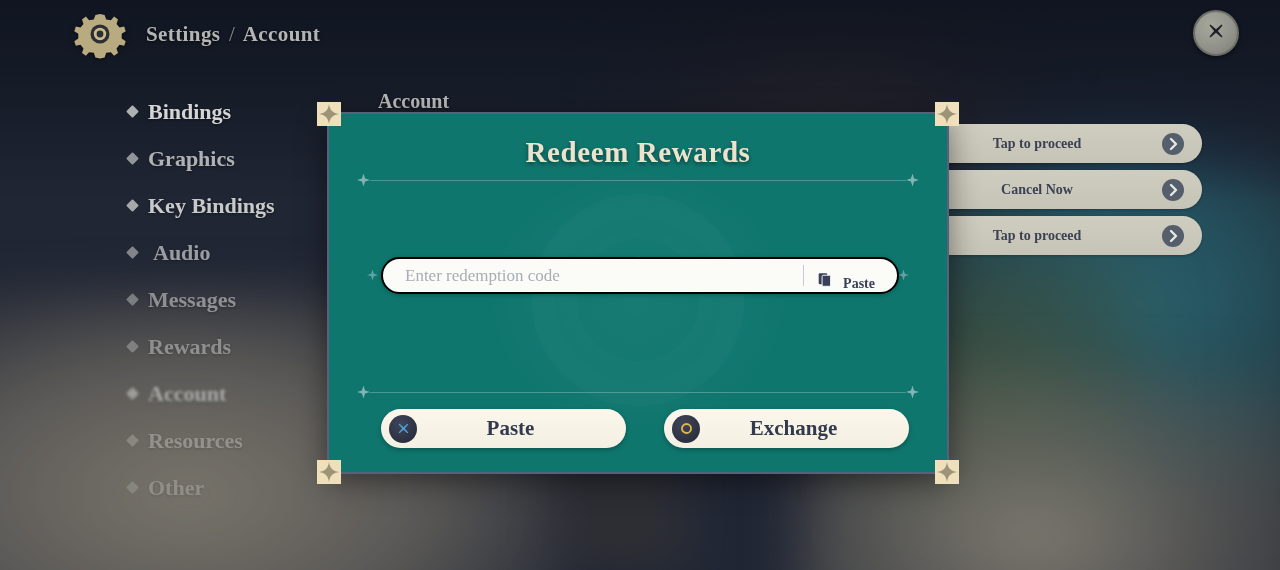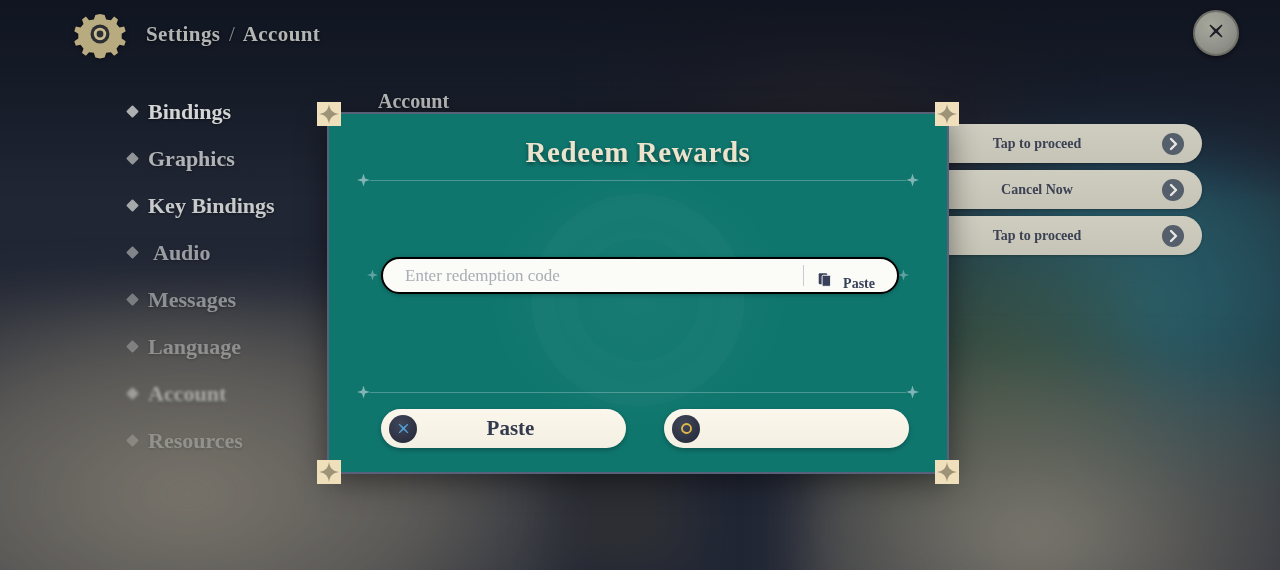--- a/index.html
+++ b/index.html
@@ -312,7 +312,7 @@
     </div>
     <div class="nav-item i5">
       <span class="nav-dia"></span>
-      <span>Language</span>
+      <span>Rewards</span>
     </div>
     <div class="nav-item i6">
       <span class="nav-dia"></span>

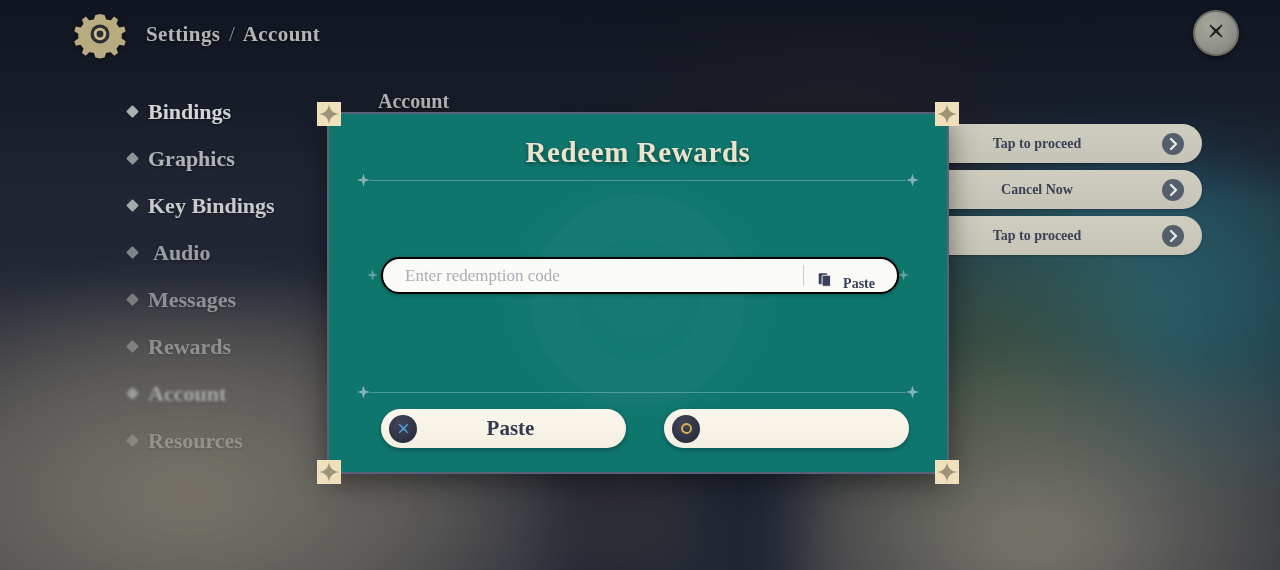--- a/index.html
+++ b/index.html
@@ -450,6 +450,7 @@
         <circle cx="12" cy="12" r="6.4" fill="none" stroke="#e0b84a" stroke-width="2.6"></circle>
       </svg>
     </span>
+    <span class="blabel">Exchange</span>
   </button>
 </div>
 

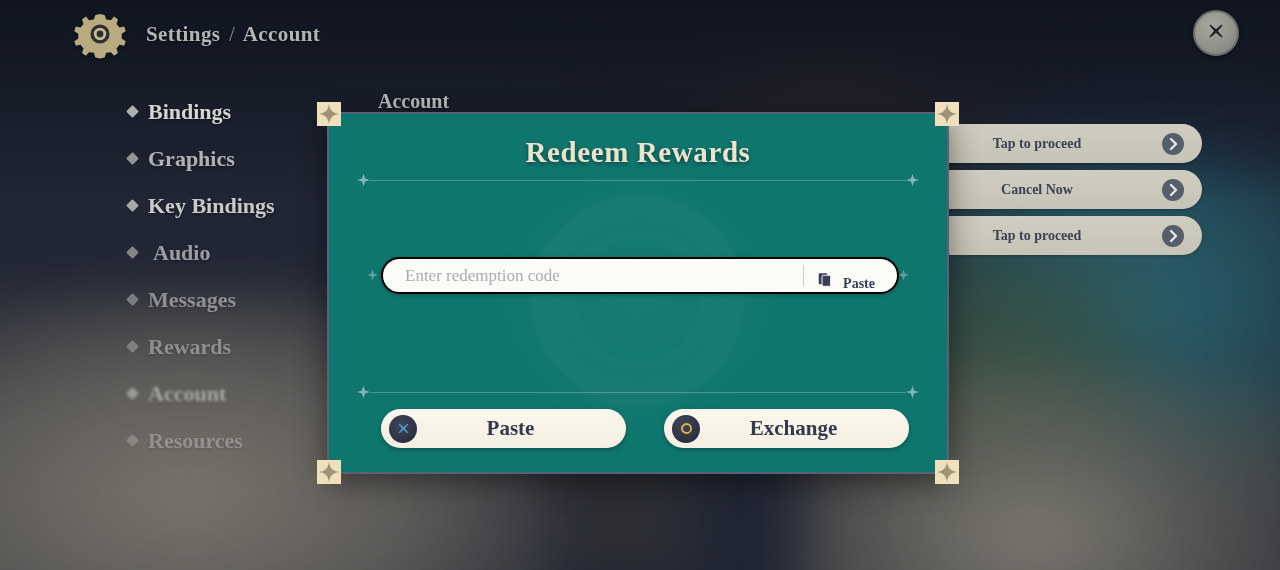--- a/index.html
+++ b/index.html
@@ -322,6 +322,10 @@
       <span class="nav-dia"></span>
       <span>Resources</span>
     </div>
+    <div class="nav-item i8">
+      <span class="nav-dia"></span>
+      <span>Other</span>
+    </div>
   </nav>
 
   <div id="content-head">Account</div>

